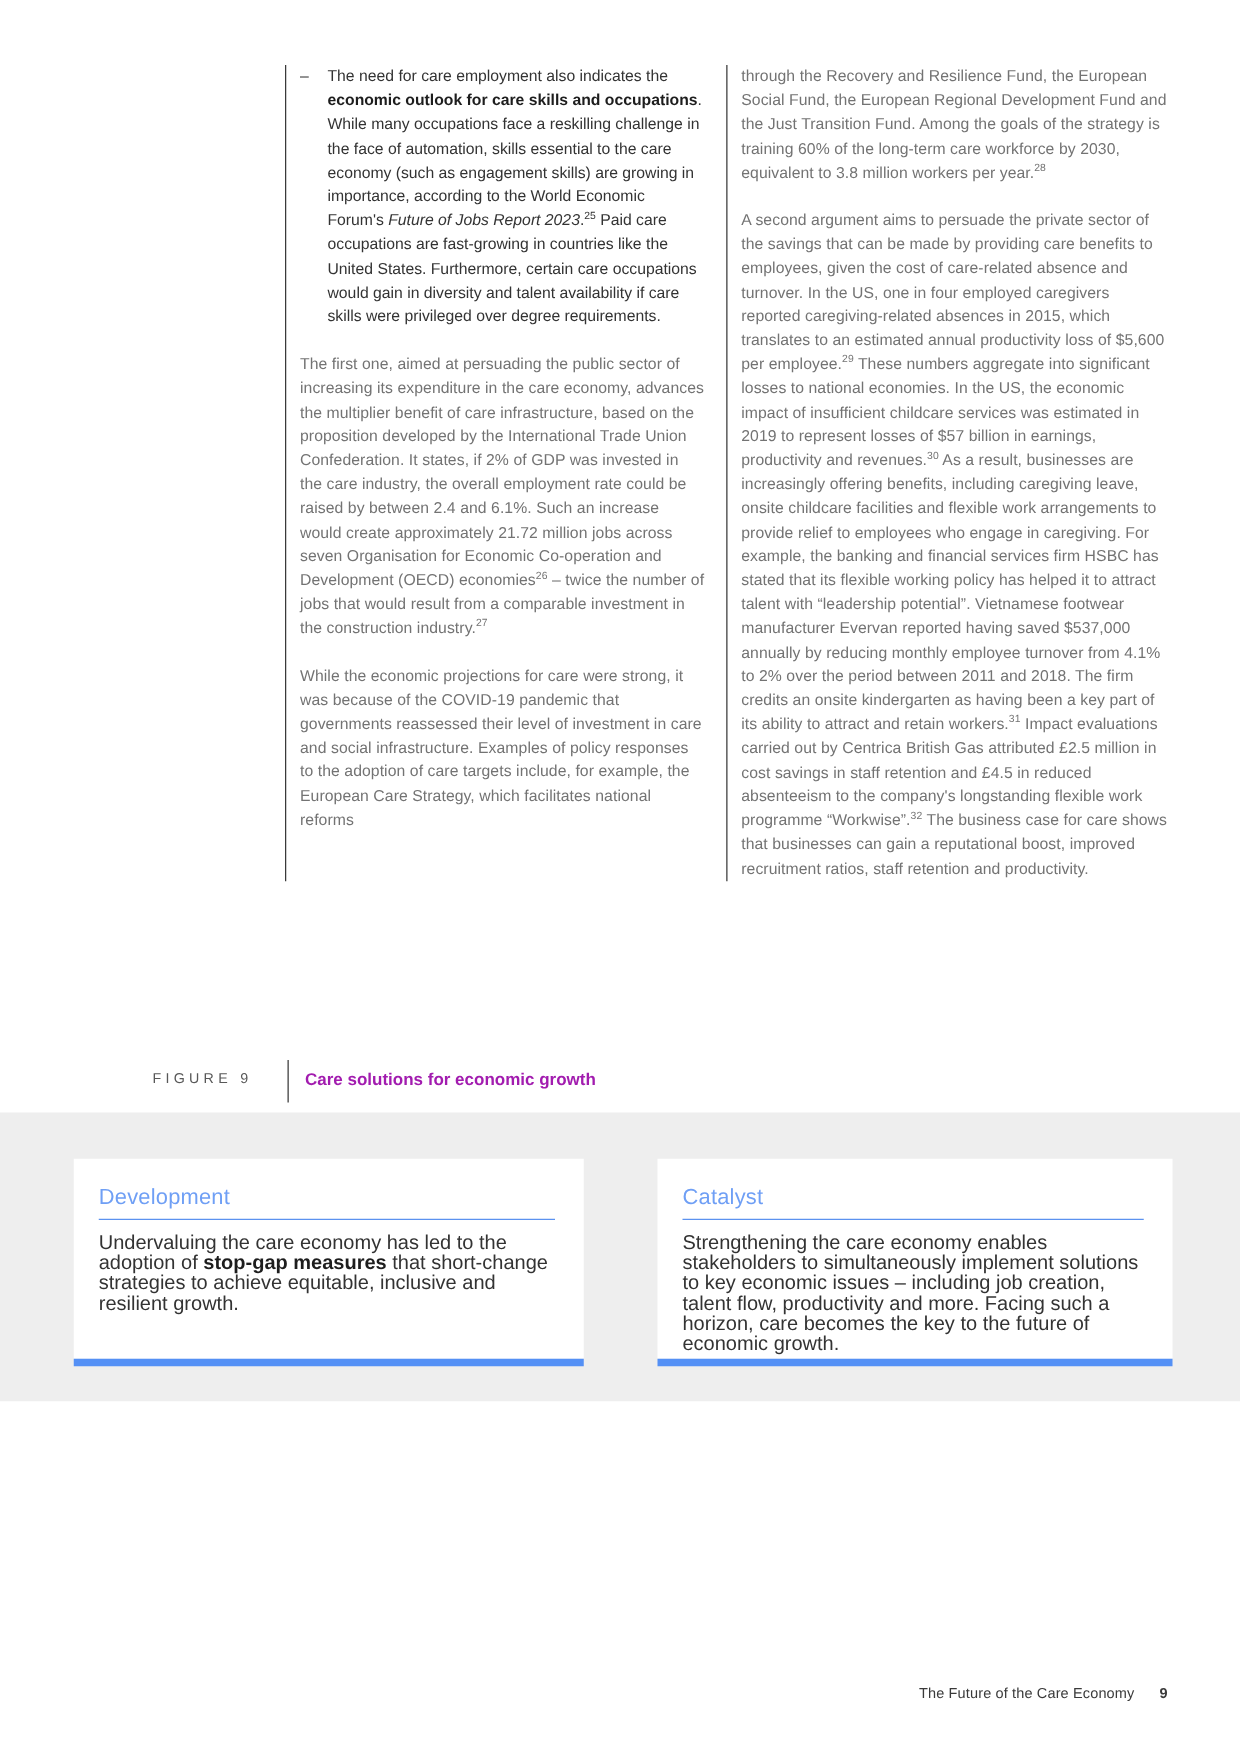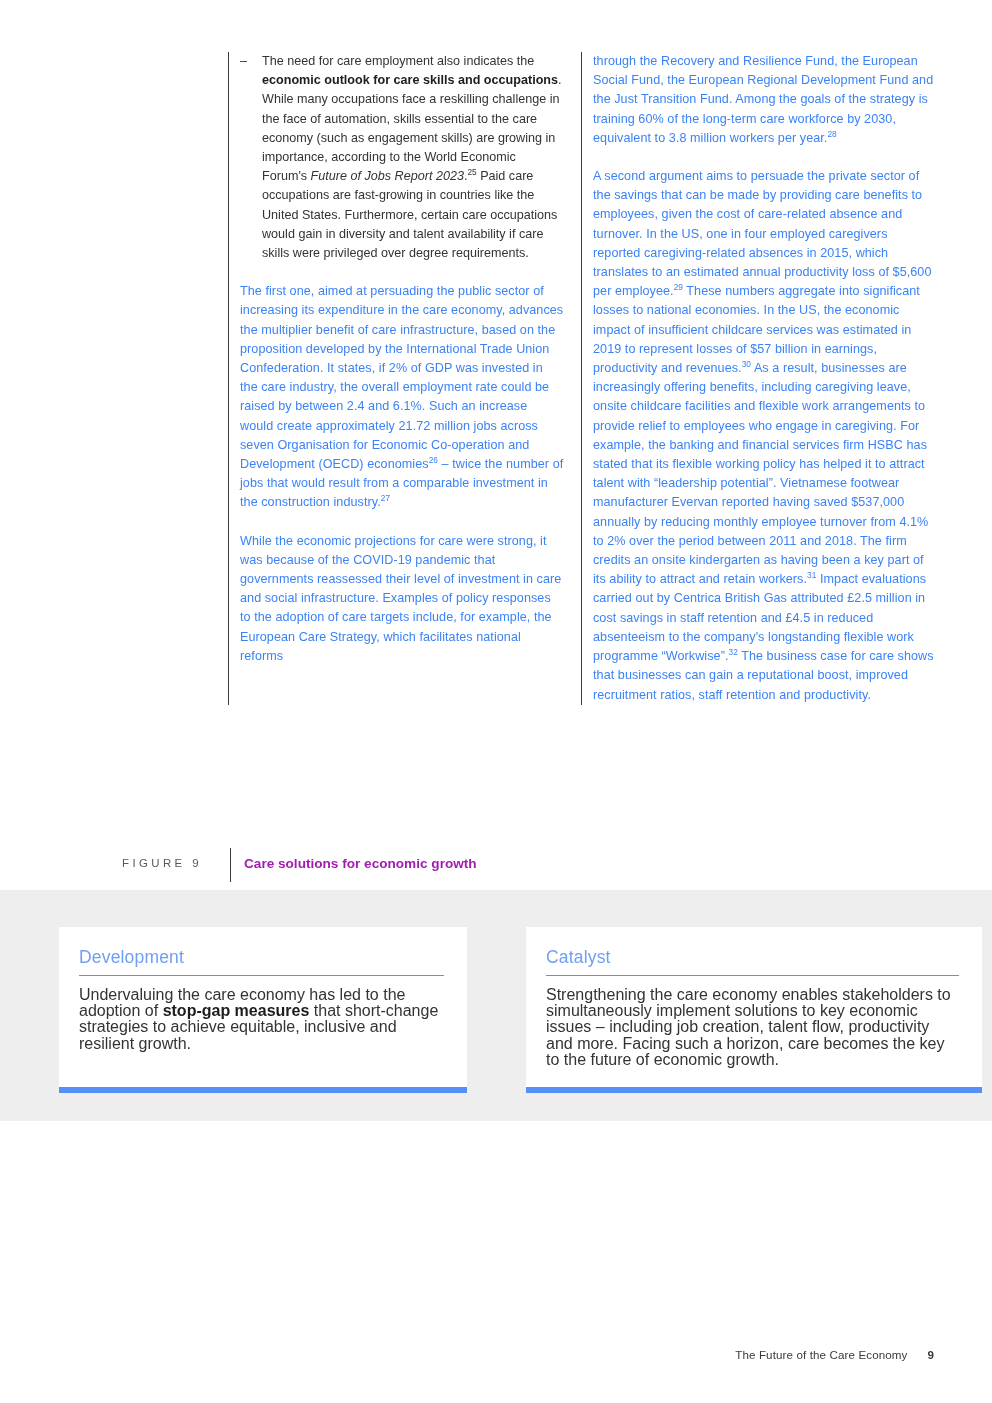--- a/index.html
+++ b/index.html
@@ -38,7 +38,7 @@
     font-size: 12.6px;
     line-height: 19.2px;
     margin: 0 0 19px 0;
-    color: #3b82f6;
+    color: #737373;
     letter-spacing: 0.005em;
   }
   .para:last-child { margin-bottom: 0; }

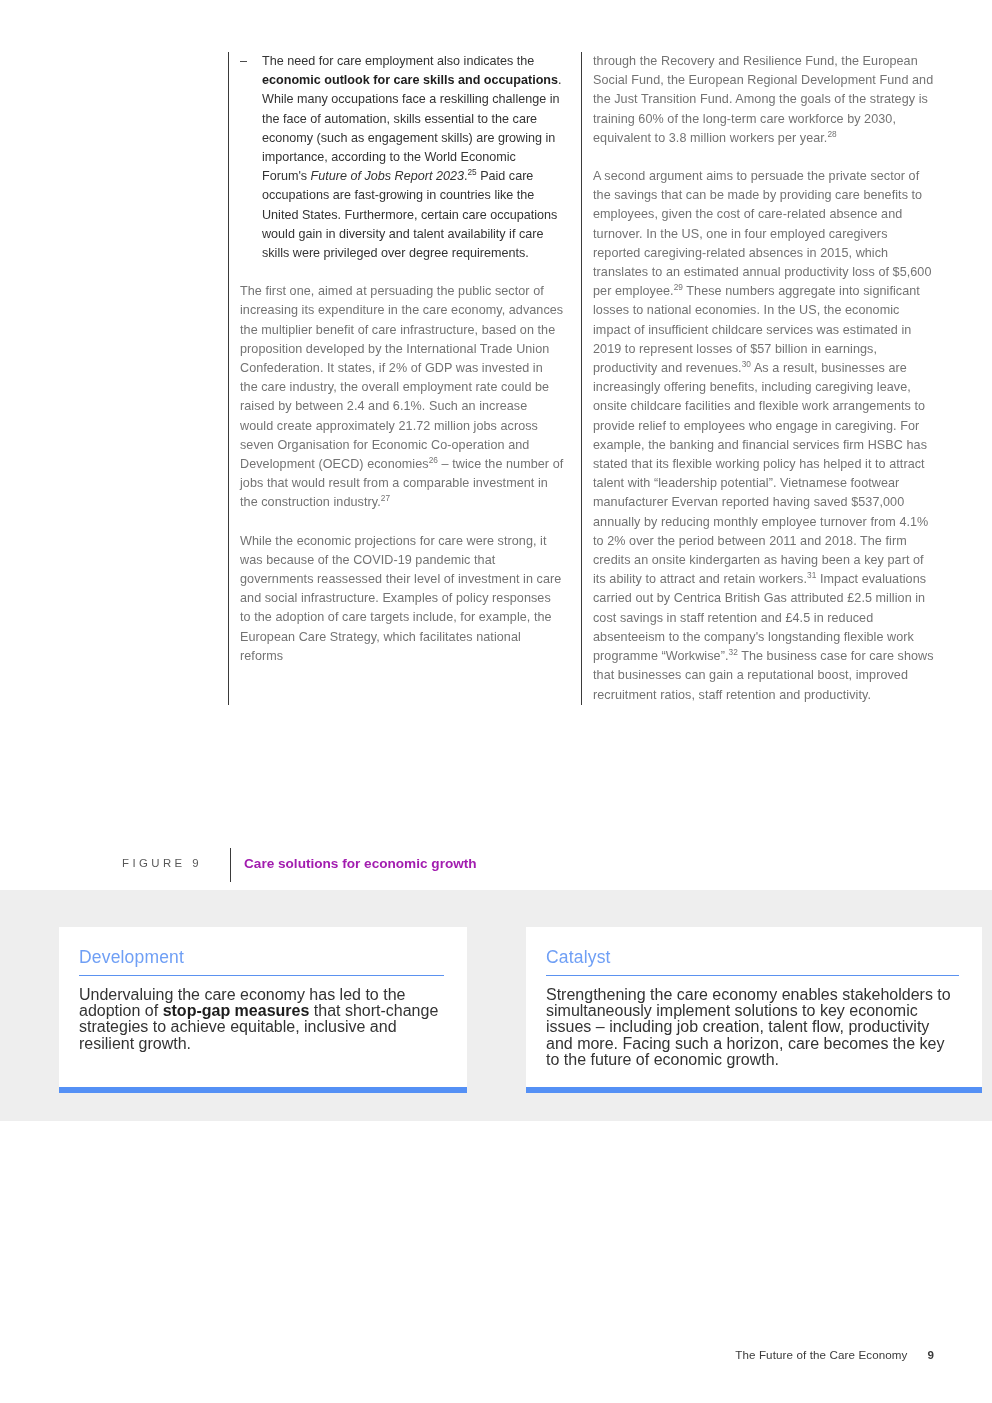--- a/index.html
+++ b/index.html
@@ -114,7 +114,7 @@
     padding: 20px 23px 0 20px;
   }
   .card.constraint { left: 59px;  width: 408px; }
-  .card.catalyst   { left: 526px; width: 456px; }
+  .card.catalyst   { left: 526px; width: 412px; }
 
   .card-title {
     font-size: 17.5px;

